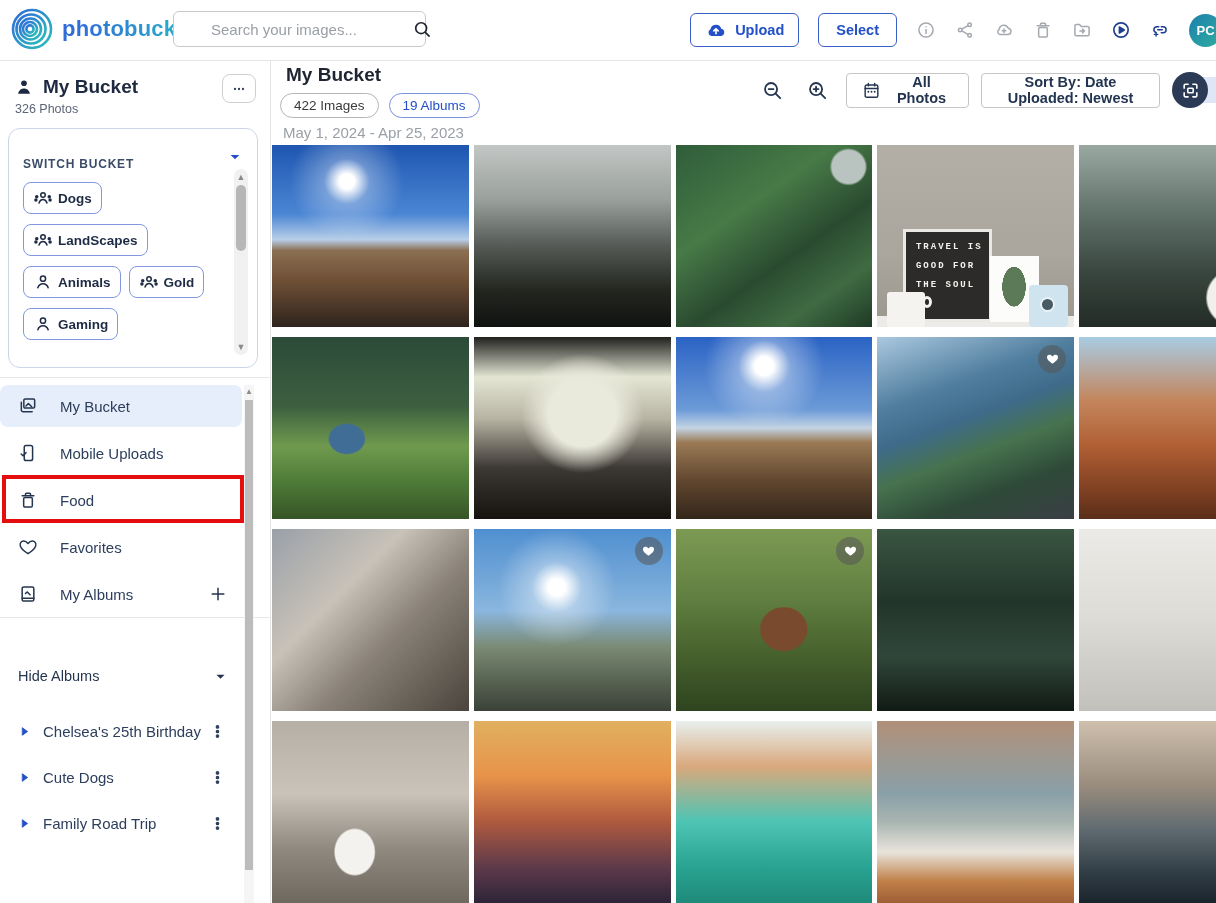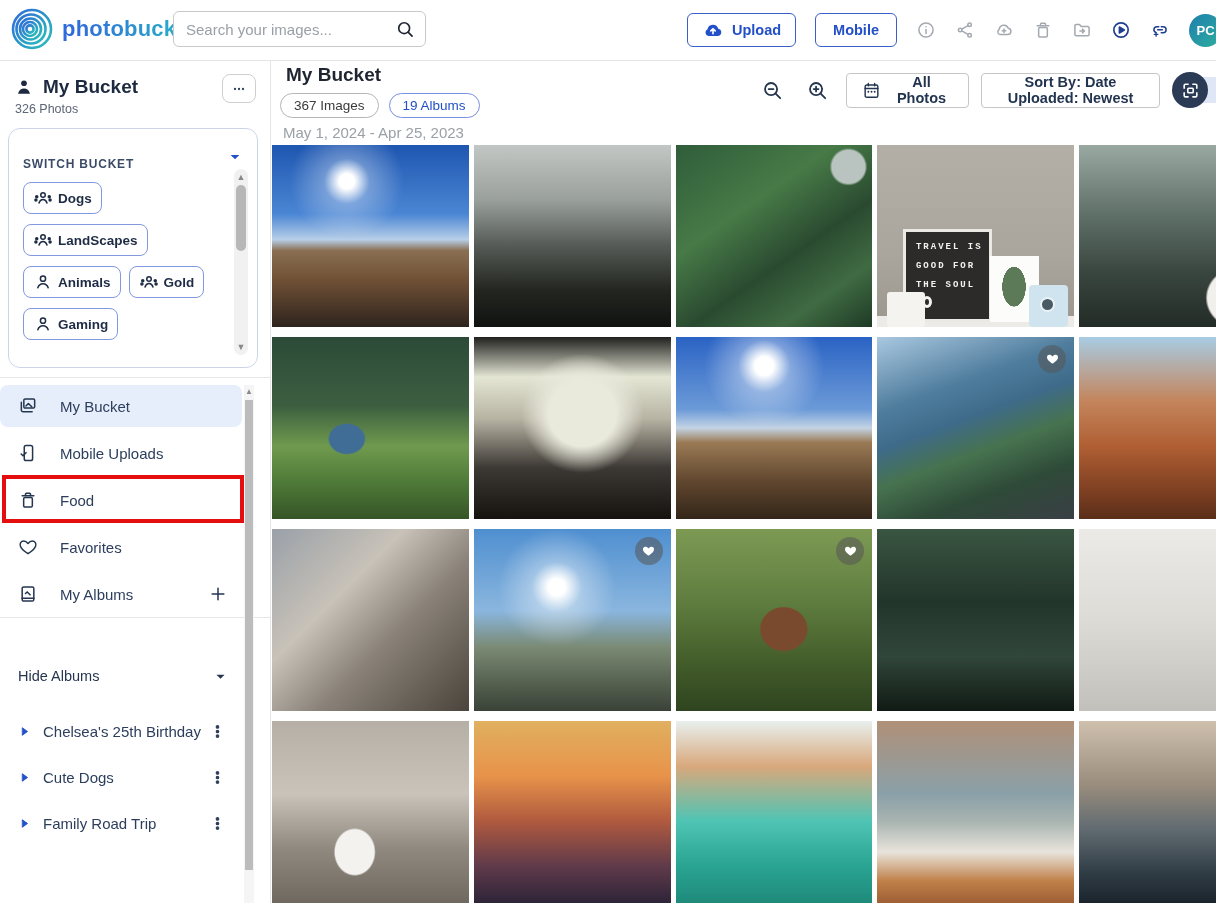--- a/index.html
+++ b/index.html
@@ -17,7 +17,7 @@
             -webkit-background-clip:text;background-clip:text;color:transparent;}
   .searchbox{position:absolute;left:173px;top:11px;width:253px;height:36px;border:1px solid #c9c9c9;
              border-radius:6px;display:flex;align-items:center;padding:0 10px;box-sizing:border-box;background:#fff;}
-  .searchbox input{border:0;outline:0;flex:1;font:15px "Liberation Sans",sans-serif;color:#333;background:transparent;}
+  .searchbox input{border:0;outline:0;flex:1;font:15px "Liberation Sans",sans-serif;color:#333;background:transparent;margin-left:25px;}
   .searchbox input::placeholder{color:#9aa0a6;}
   .top-actions{position:absolute;right:0;top:0;height:60px;display:flex;align-items:center;gap:19px;padding-right:0;}
   .btn{display:flex;align-items:center;gap:8px;border:1px solid #3a5fc8;background:#fff;border-radius:6px;

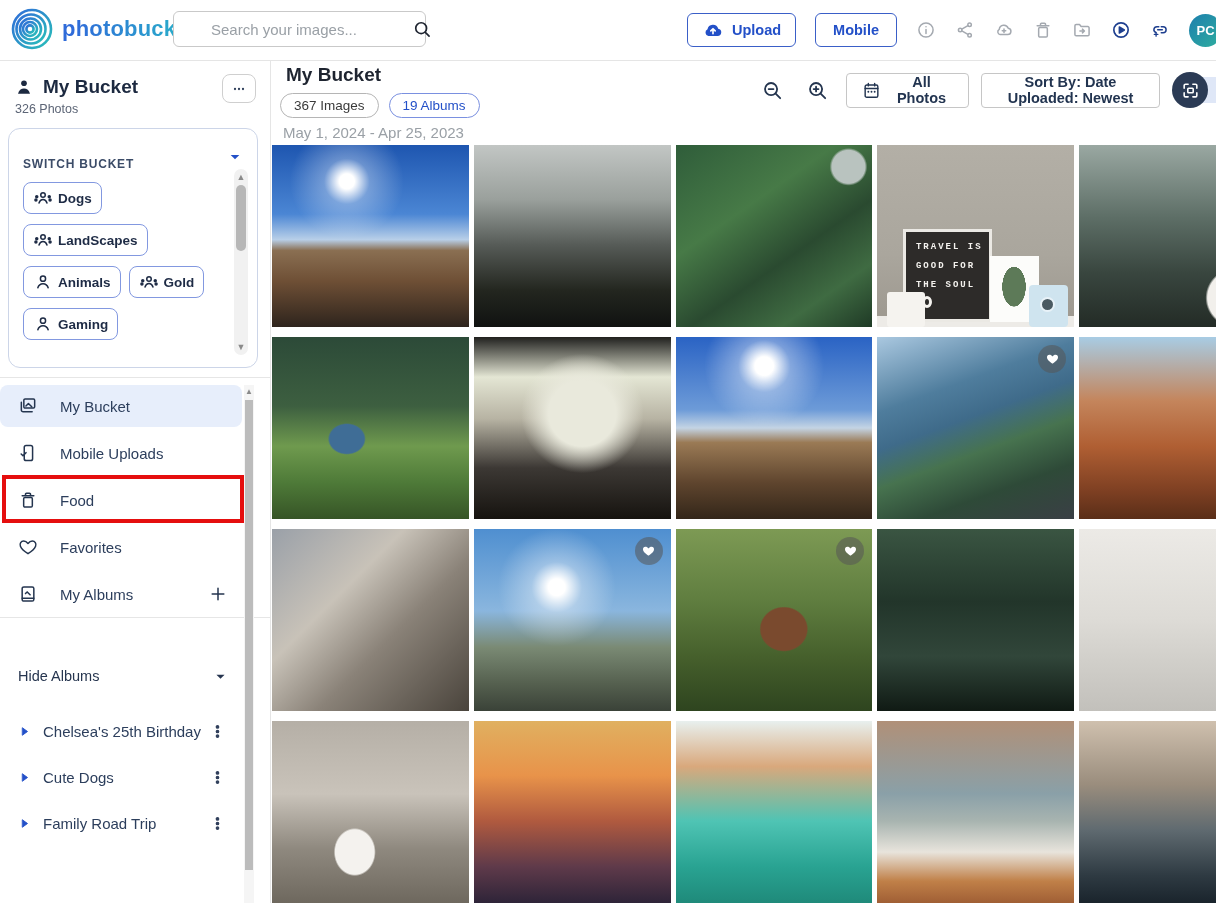--- a/index.html
+++ b/index.html
@@ -147,7 +147,7 @@
         <span>Upload</span>
       </button>
       <button class="btn" style="padding:0 17px">
-        <span>Mobile</span>
+        <span>Select</span>
       </button>
       <span id="header-icons" style="display:flex;align-items:center;gap:19px;">
           <span class="ic gray-ic" style="color: rgb(164, 169, 176);">

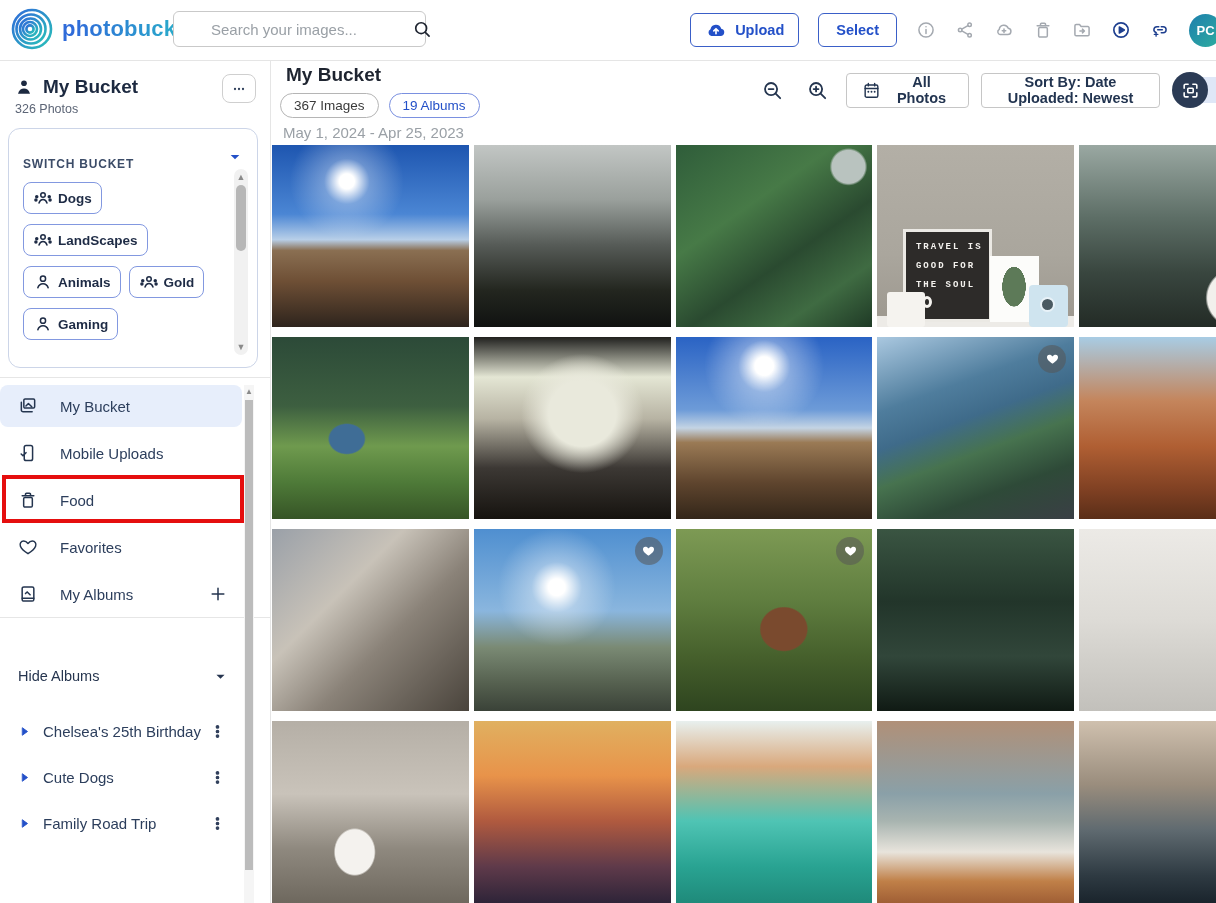--- a/index.html
+++ b/index.html
@@ -425,7 +425,7 @@
 
   <div class="main-title">My Bucket</div>
   <div class="badges" id="badge-row">
-      <button class="pill">367 Images</button>
+      <button class="pill">422 Images</button>
       <button class="pill accent">19 Albums</button>
     </div>
   <div class="date-range">May 1, 2024 - Apr 25, 2023</div>

